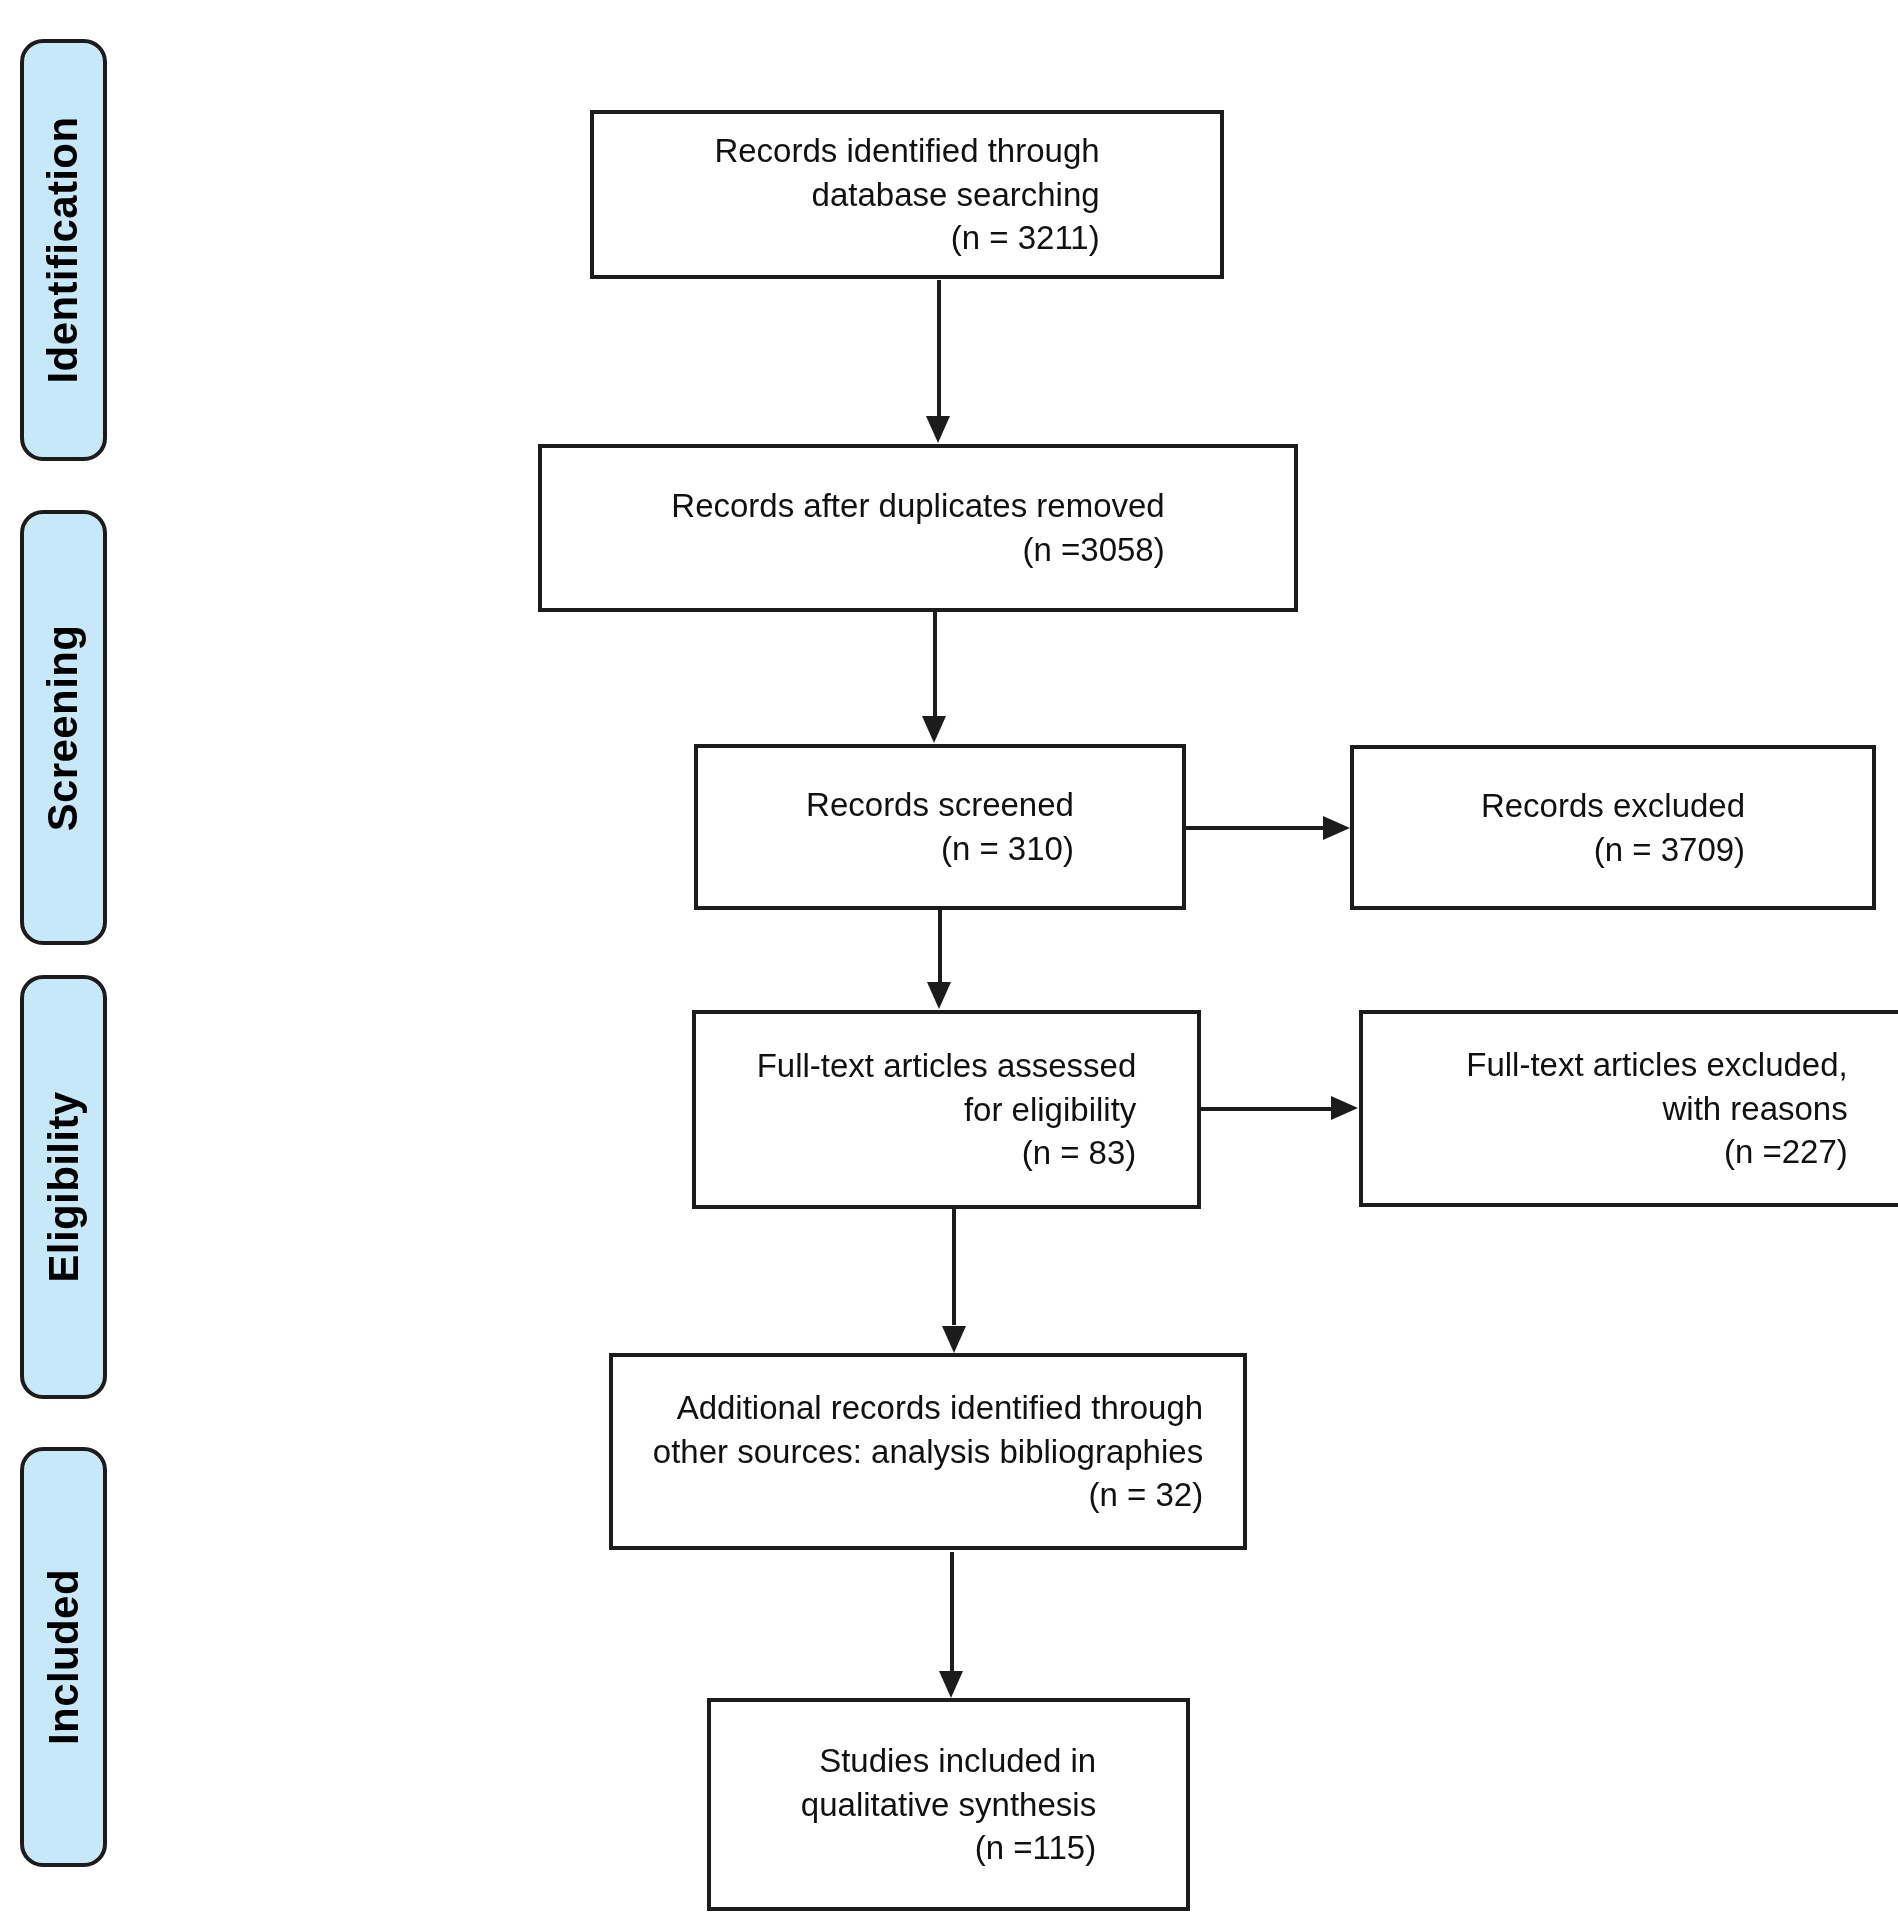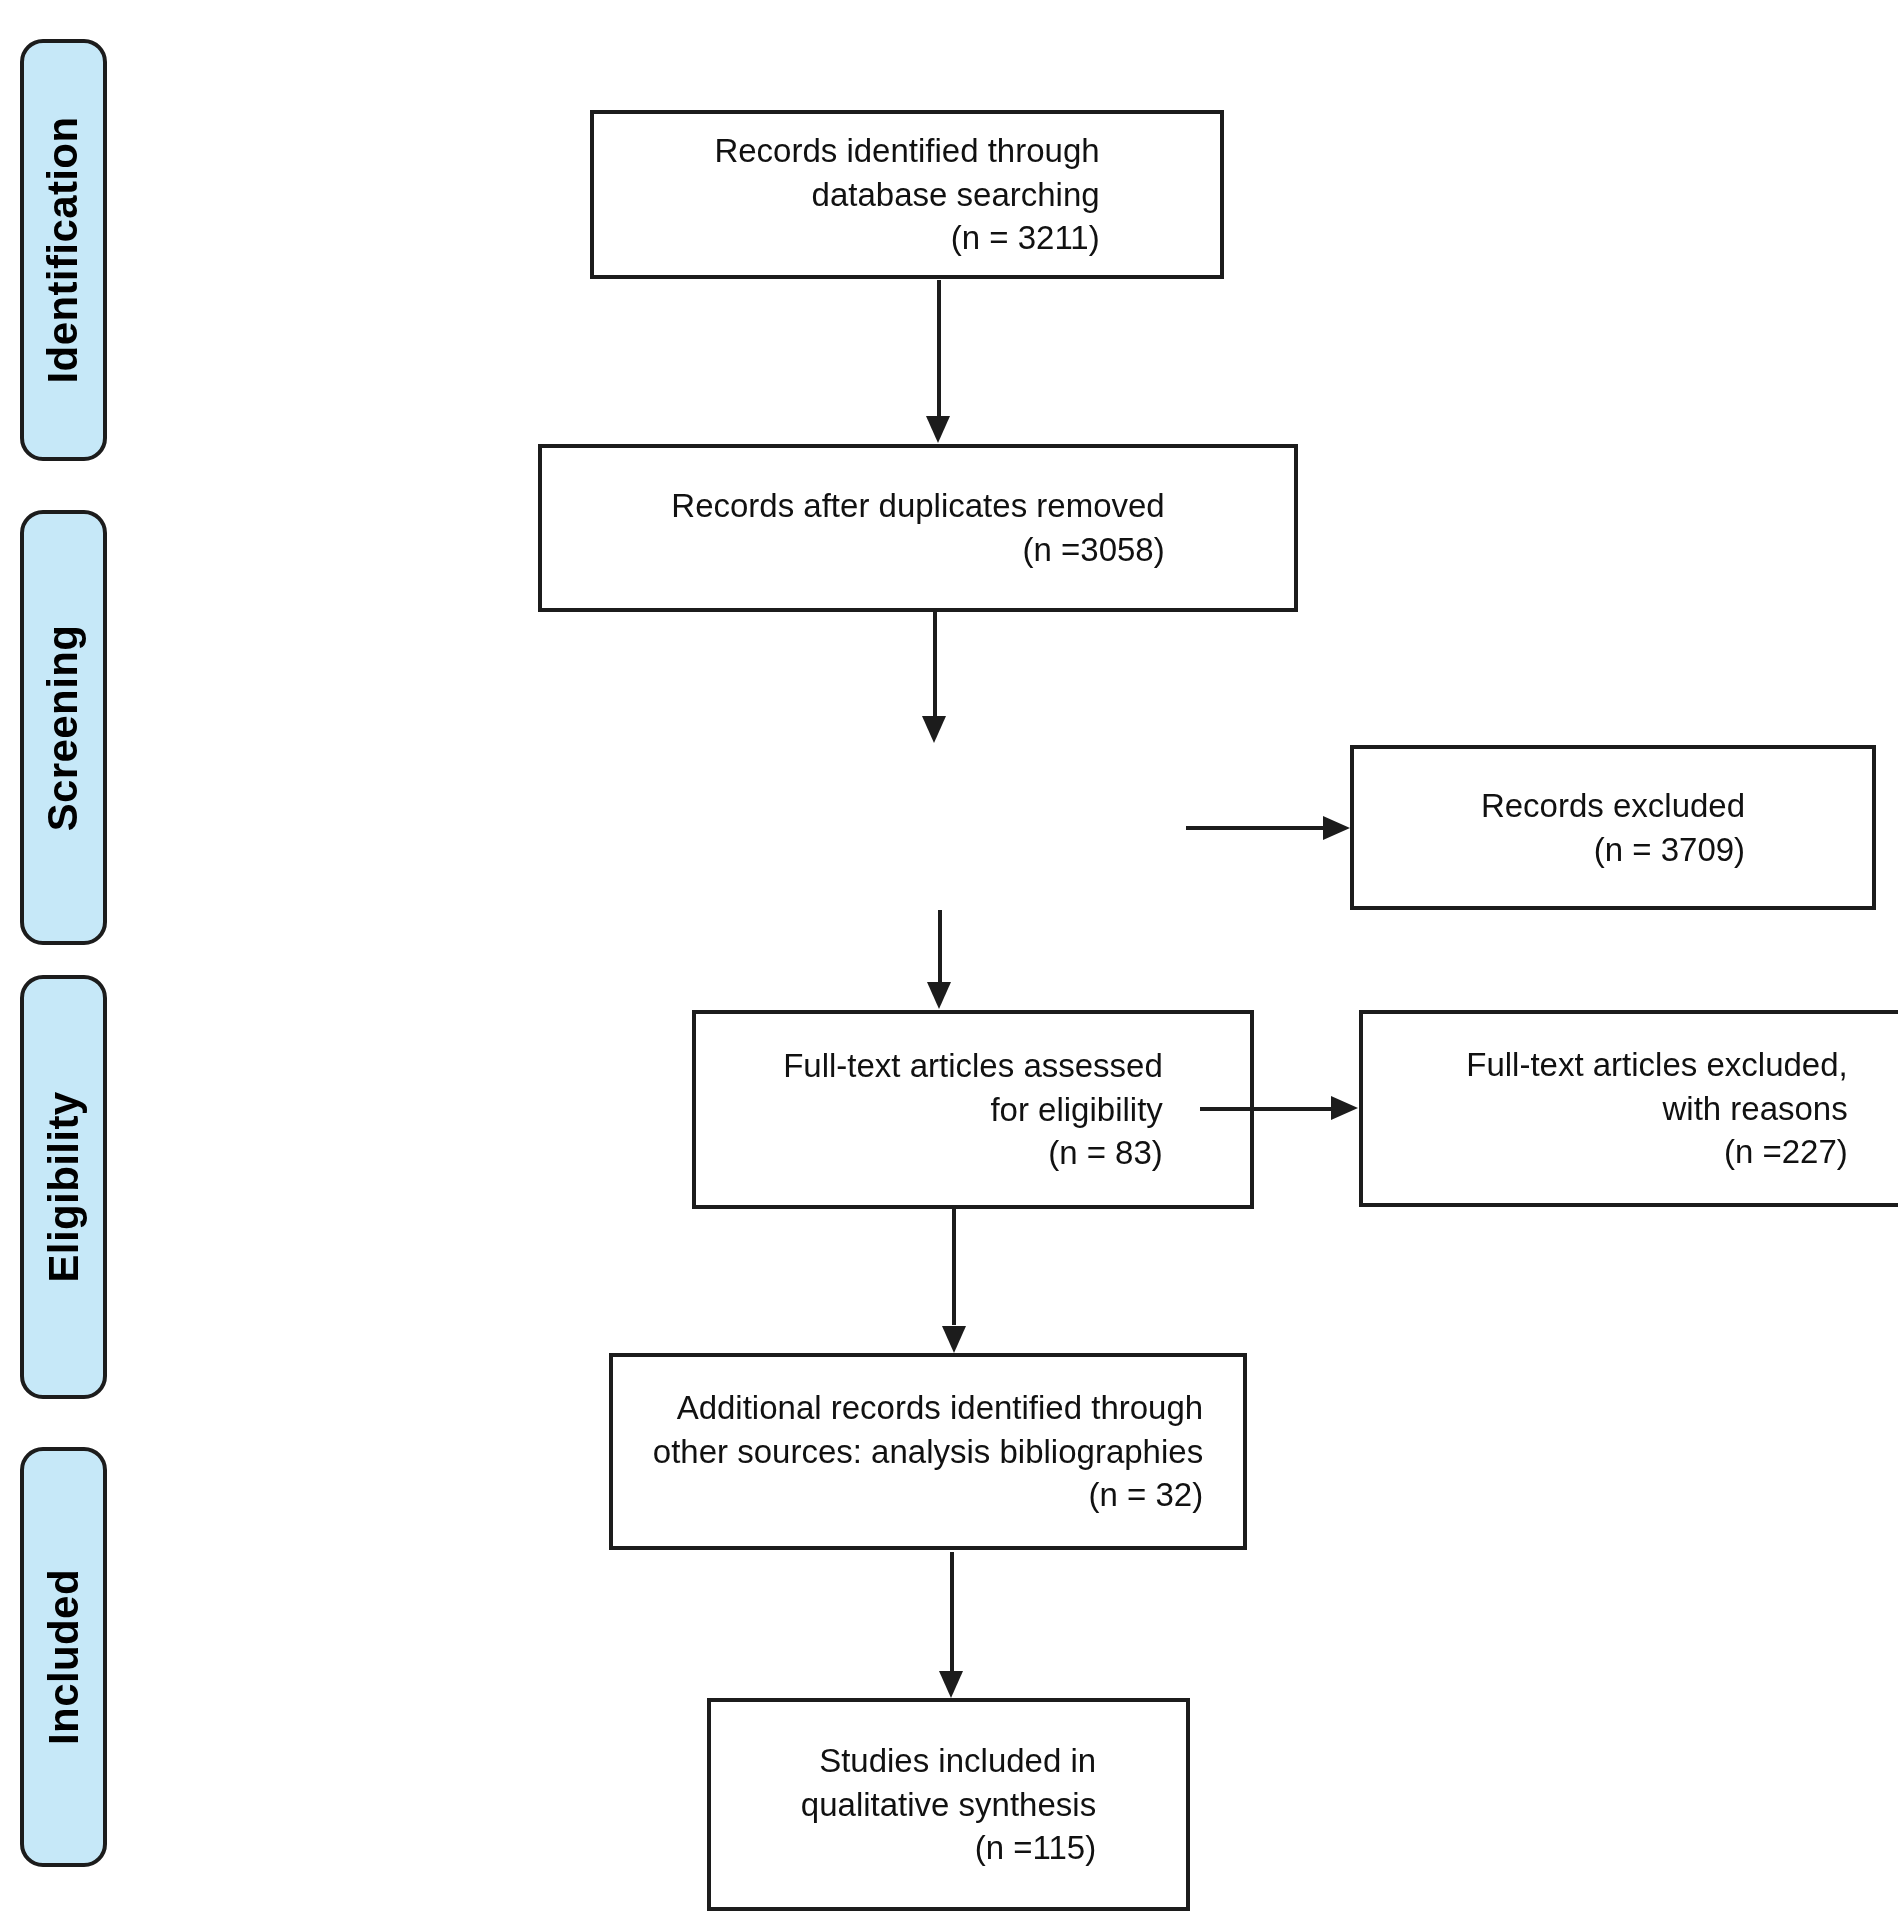--- a/index.html
+++ b/index.html
@@ -98,6 +98,8 @@
 (n = 3211)</div>
   <div class="flow-box" id="box-after-duplicates">Records after duplicates removed
 (n =3058)</div>
+  <div class="flow-box" id="box-screened">Records screened
+(n = 310)</div>
   <div class="flow-box" id="box-excluded">Records excluded
 (n = 3709)</div>
   <div class="flow-box" id="box-fulltext-assessed">Full-text articles assessed

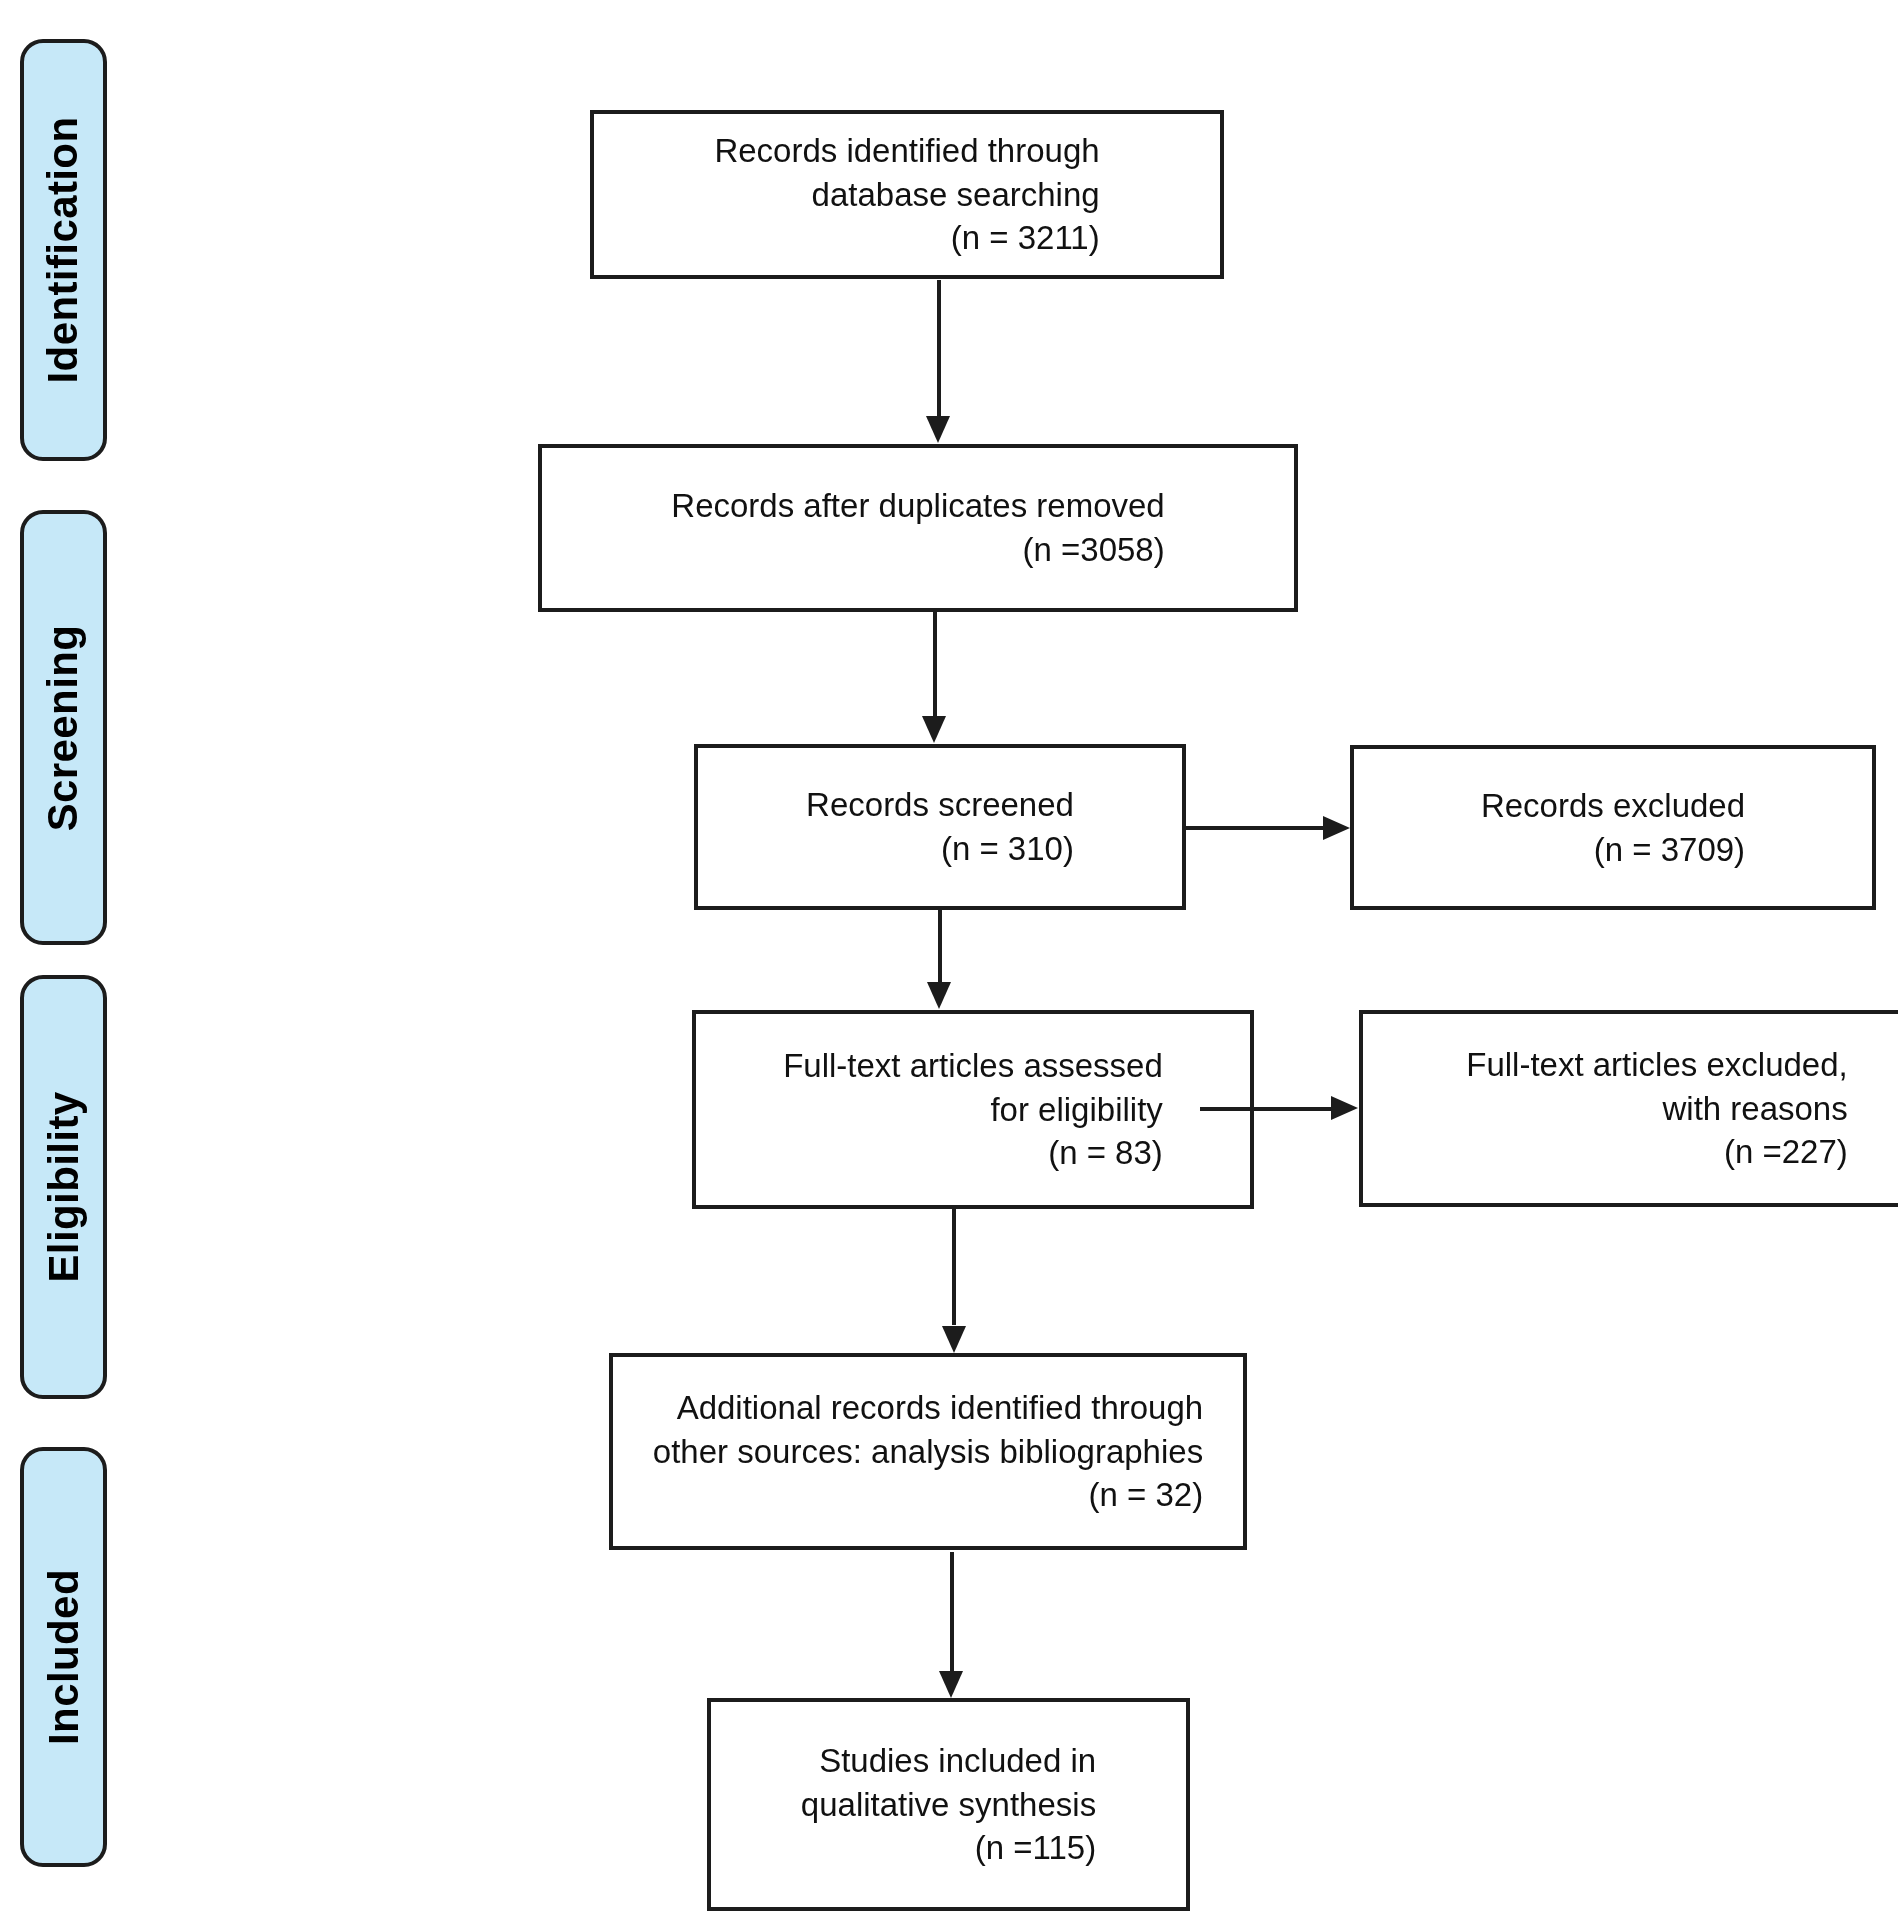--- a/index.html
+++ b/index.html
@@ -55,7 +55,7 @@
   #box-after-duplicates{left:538px;top:444px;width:760px;height:168px;}
   #box-screened{left:694px;top:744px;width:492px;height:166px;}
   #box-excluded{left:1350px;top:745px;width:526px;height:165px;}
-  #box-fulltext-assessed{left:692px;top:1010px;width:562px;height:199px;}
+  #box-fulltext-assessed{left:692px;top:1010px;width:509px;height:199px;}
   #box-fulltext-excluded{left:1359px;top:1010px;width:596px;height:197px;}
   #box-additional{left:609px;top:1353px;width:638px;height:197px;}
   #box-included-studies{left:707px;top:1698px;width:483px;height:213px;}

